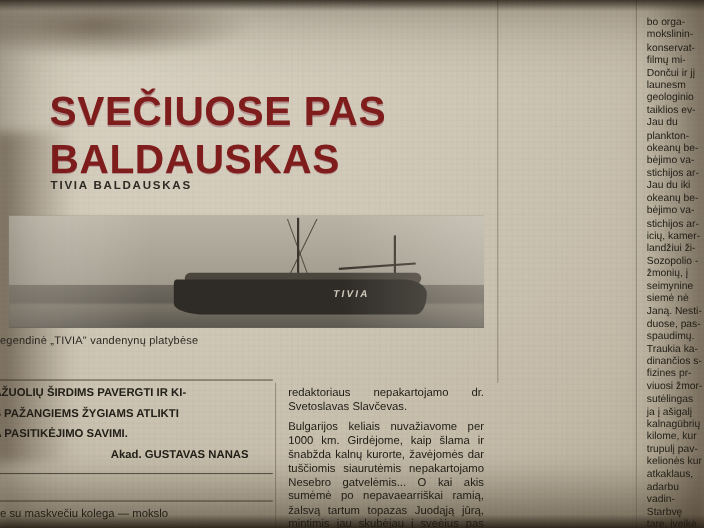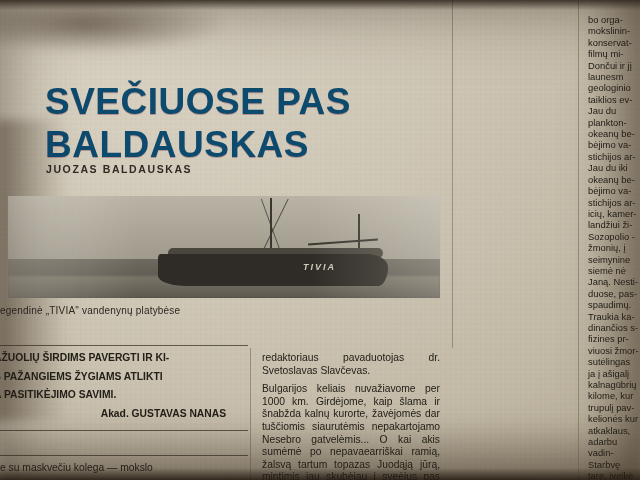--- a/index.html
+++ b/index.html
@@ -74,7 +74,7 @@
     left: 45px;
     top: 55px;
     width: 420px;
-    color: #0c4a6e;
+    color: #7f1d1d;
     font-weight: bold;
     font-size: 37px;
     letter-spacing: .5px;

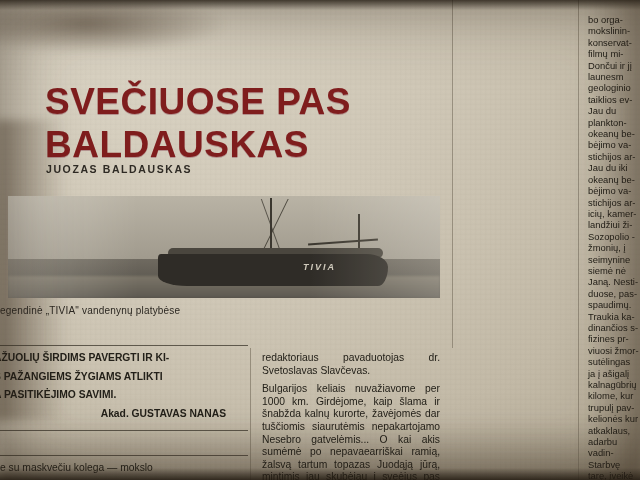--- a/index.html
+++ b/index.html
@@ -260,7 +260,7 @@
     <span class="l2">BALDAUSKAS</span>
   </h1>
 
-  <div class="byline">JUOZAS BALDAUSKAS</div>
+  <div class="byline">TIVIA BALDAUSKAS</div>
 
   <div class="photo">
     <div class="sky"></div>

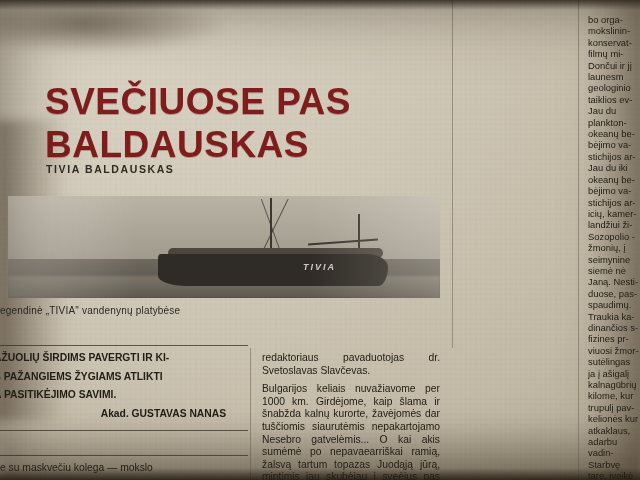--- a/index.html
+++ b/index.html
@@ -291,7 +291,7 @@
   </div>
 
   <div class="col col-mid">
-    <p>redaktoriaus pavaduotojas dr. Svetosla­vas Slavčevas.</p>
+    <p>redaktoriaus nepakartojamo dr. Svetosla­vas Slavčevas.</p>
     <p>Bulgarijos keliais nuvažiavome per 1000 km. Girdėjome, kaip šlama ir šnabžda kal­nų kurorte, žavėjomės dar tuščiomis siau­rutėmis nepakartojamo Nesebro gatvelė­mis... O kai akis sumėmė po nepavaear­riškai ramią, žalsvą tartum topazas Juo­dąją jūrą, mintimis jau skubėjau į sveėius pas Papazovus.</p>
   </div>
 

